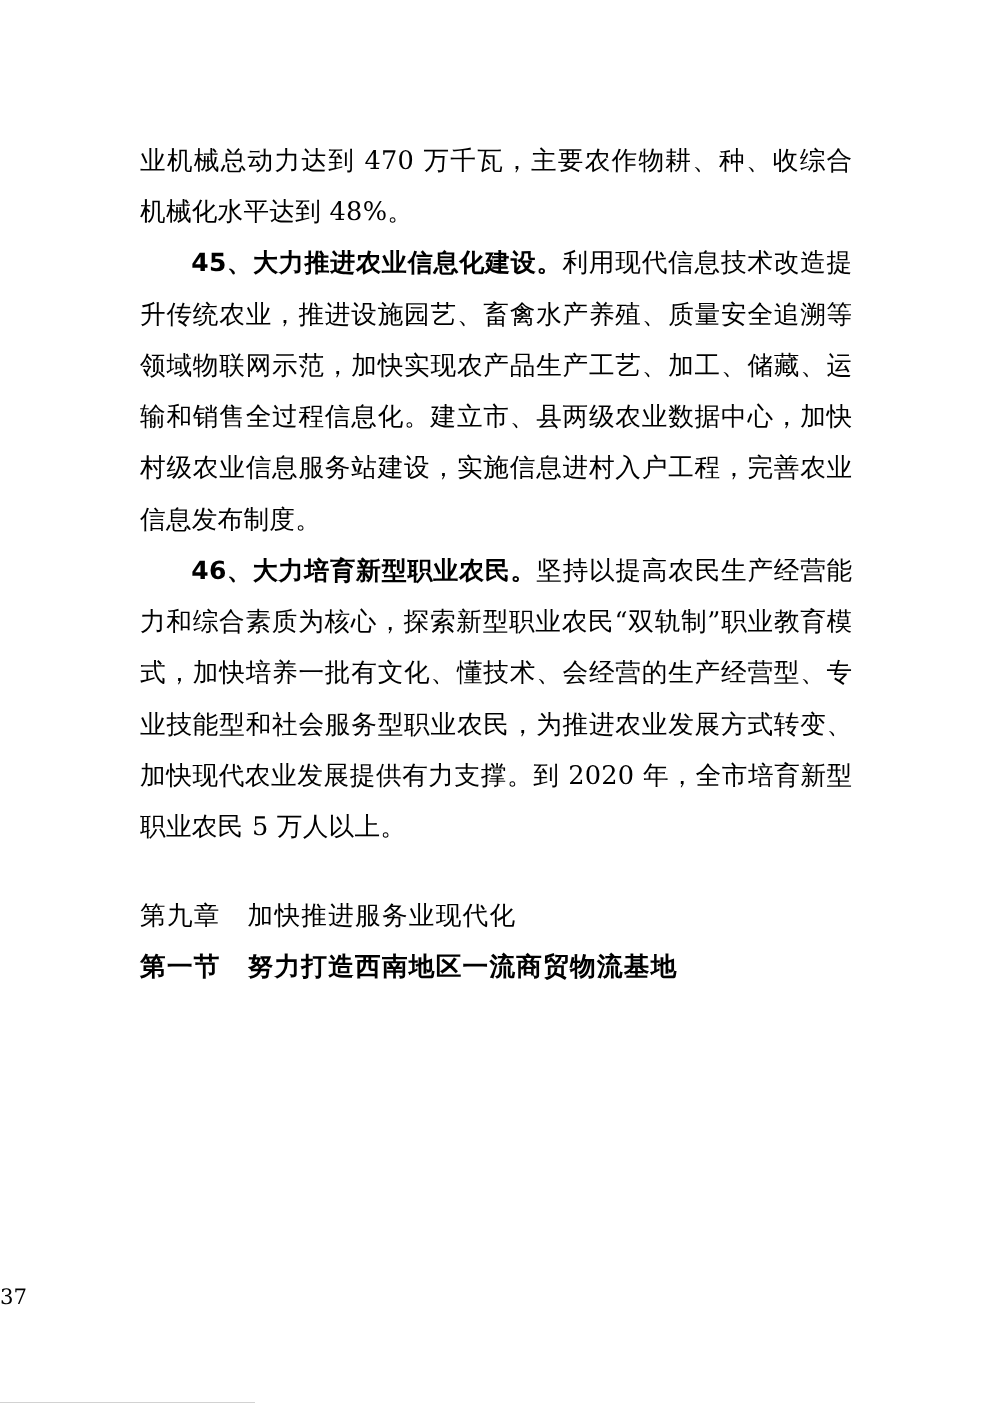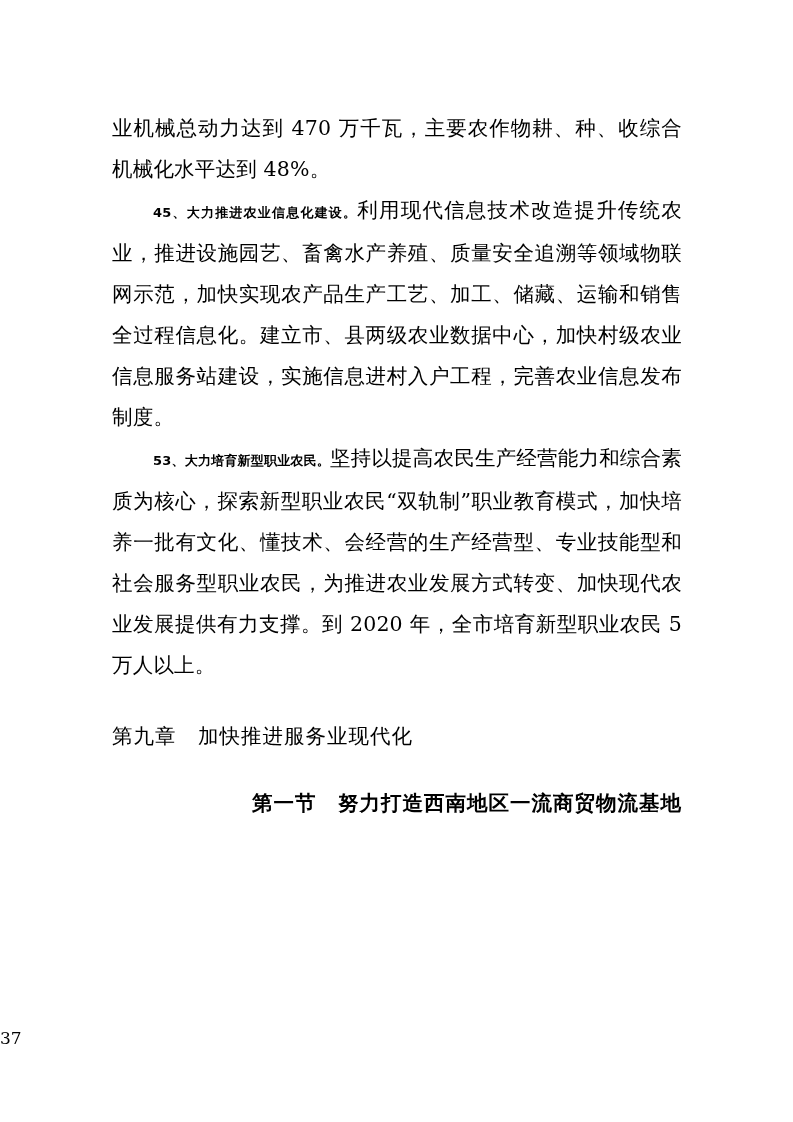--- a/index.html
+++ b/index.html
@@ -46,7 +46,7 @@
   .lead {
     font-weight: bold;
     font-family: "DejaVu Sans", "Liberation Sans", sans-serif;
-    font-size: 13px;
+    font-size: 20px;
   }
   .chapter-title {
     font-size: 20.5px;

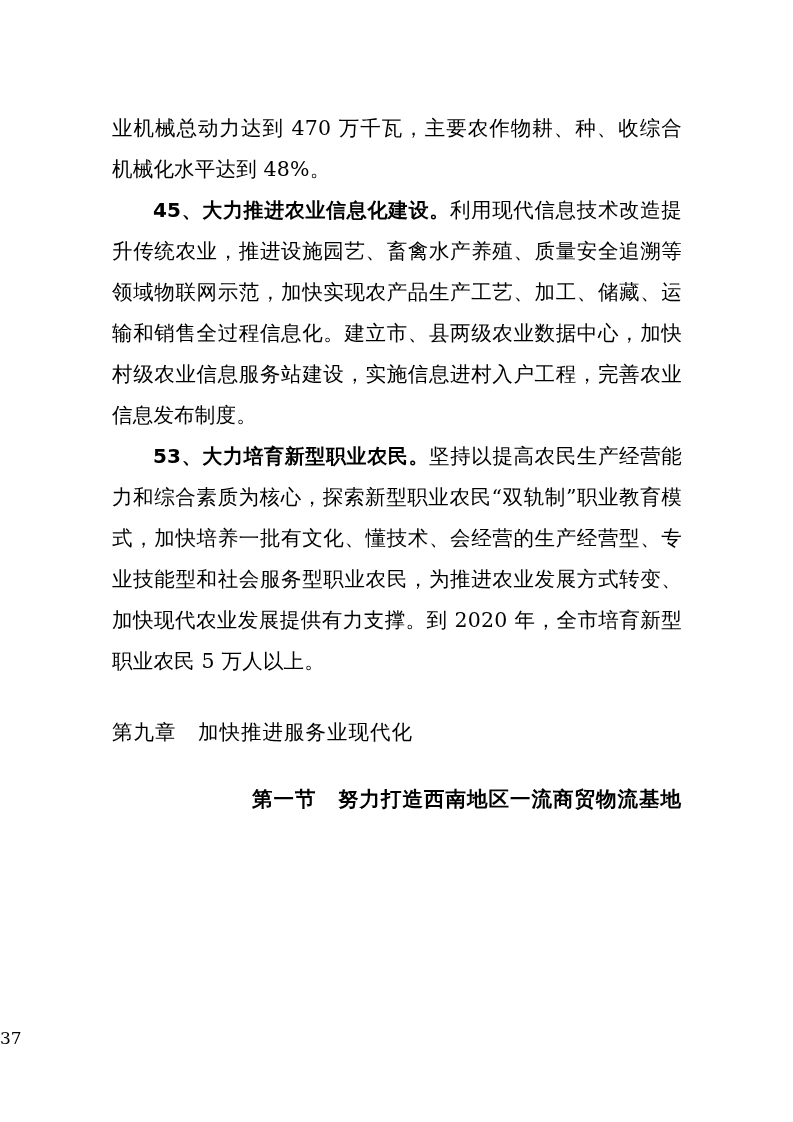--- a/index.html
+++ b/index.html
@@ -90,7 +90,7 @@
     </p>
 
     <p class="para indent gap-before">
-      <span class="lead">53、大力培育新型职业农民。</span><span>坚持以提高农民生产经营能力和综合素质为核心，探索新型职业农民“双轨制”职业教育模式，加快培养一批有文化、懂技术、会经营的生产经营型、专业技能型和社会服务型职业农民，为推进农业发展方式转变、加快现代农业发展提供有力支撑。到 2020 年，全市培育新型职业农民 5 万人以上。</span>
+      <span class="lead">46、大力培育新型职业农民。</span><span>坚持以提高农民生产经营能力和综合素质为核心，探索新型职业农民“双轨制”职业教育模式，加快培养一批有文化、懂技术、会经营的生产经营型、专业技能型和社会服务型职业农民，为推进农业发展方式转变、加快现代农业发展提供有力支撑。到 2020 年，全市培育新型职业农民 5 万人以上。</span>
     </p>
 
     <div class="chapter-title">第九章　加快推进服务业现代化</div>

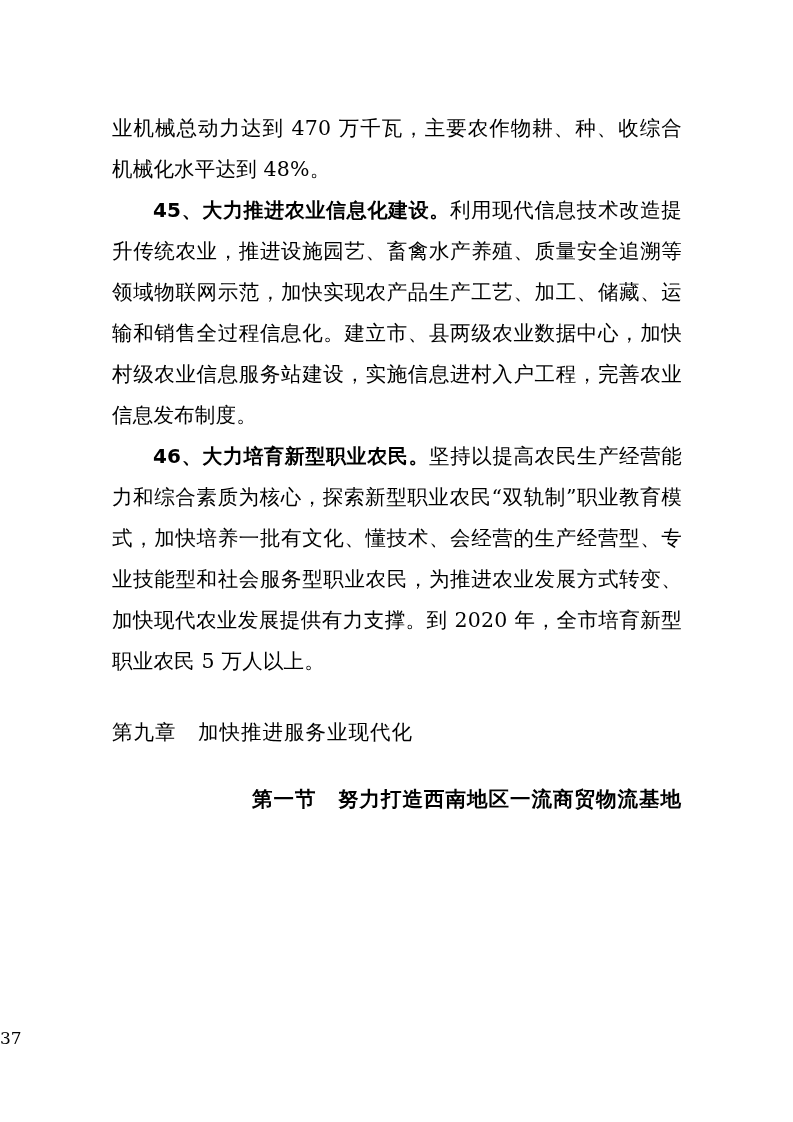--- a/index.html
+++ b/index.html
@@ -58,10 +58,9 @@
   .section-title {
     font-size: 20.5px;
     line-height: 41px;
-    text-align: right;
+    text-align: left;
     font-weight: bold;
     font-family: "DejaVu Sans", "Liberation Sans", sans-serif;
-    margin-top: 26px;
     letter-spacing: 1px;
   }
   .page-number {

